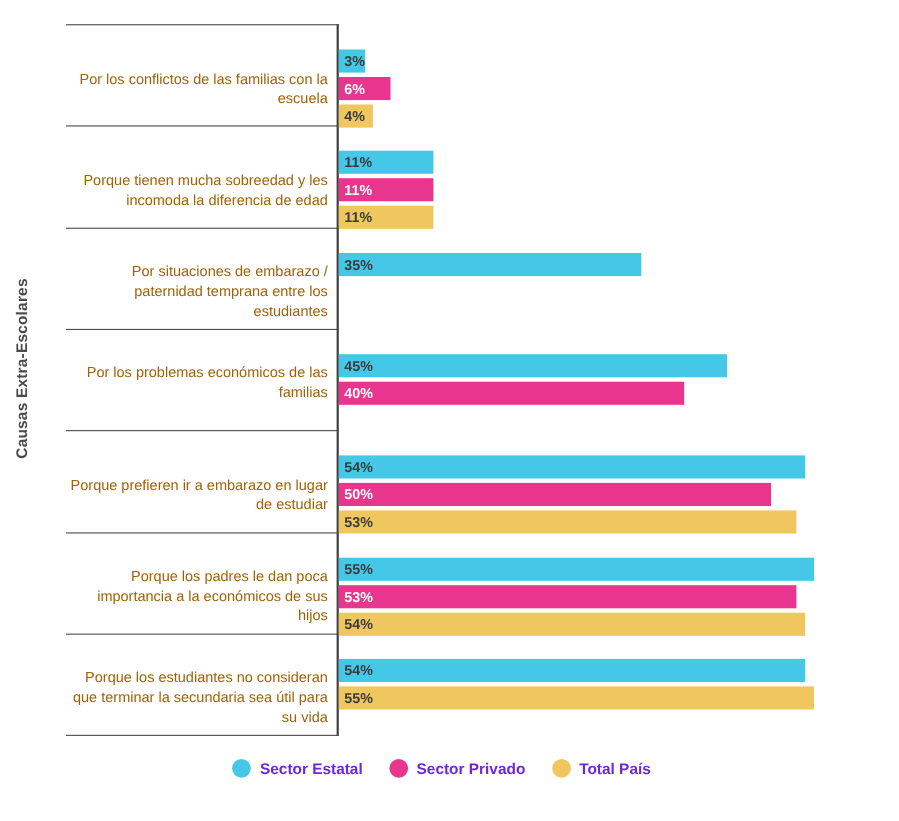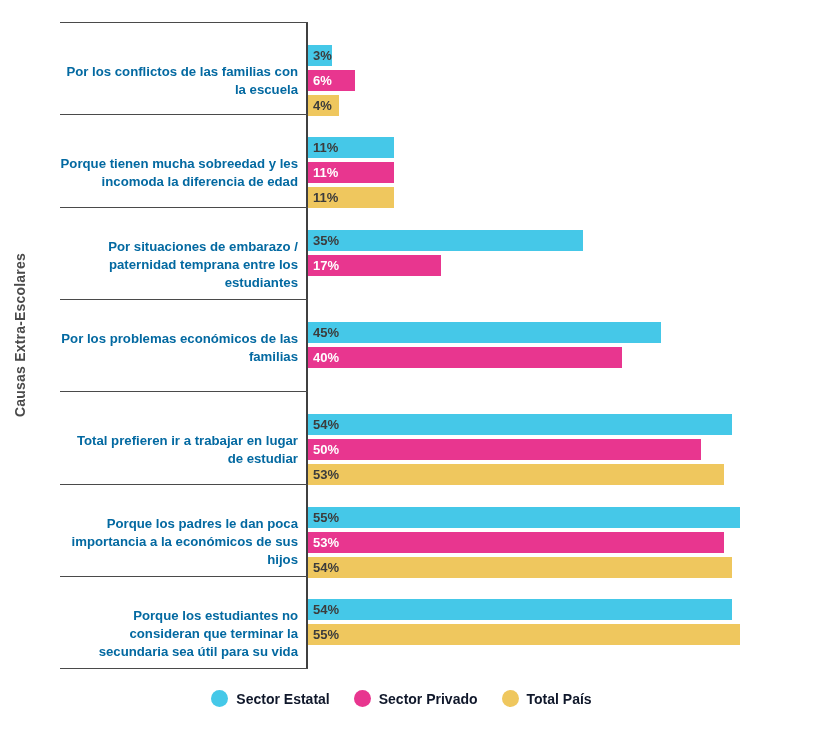--- a/index.html
+++ b/index.html
@@ -81,8 +81,8 @@
     width: 238px;
     text-align: right;
     font-size: 13.2px;
-    font-weight: bold;
-    color: #0369a1;
+    font-weight: normal;
+    color: #a16207;
     line-height: 18px;
   }
   .bars {

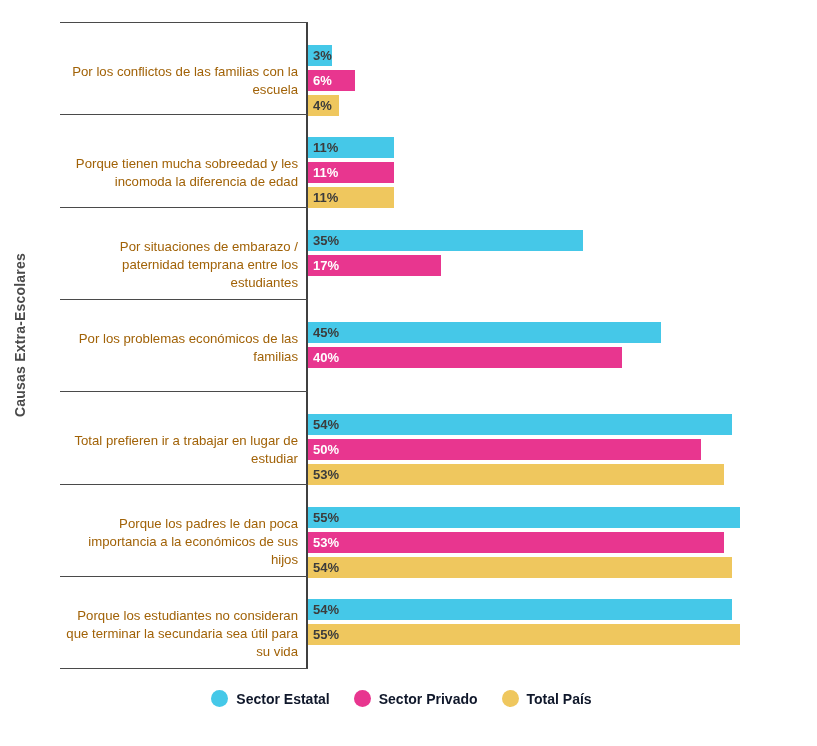--- a/index.html
+++ b/index.html
@@ -201,10 +201,6 @@
               <div class="bar" style="width: 274.75px; background: rgb(69, 200, 232);"></div>
               <span class="bar-value v-dark">35%</span>
             </div>
-            <div class="bar-row">
-              <div class="bar" style="width: 133.45px; background: rgb(232, 54, 143);"></div>
-              <span class="bar-value v-light">17%</span>
-            </div>
           </div>
         </div>
         <div class="group" style="top: 276.9px;">

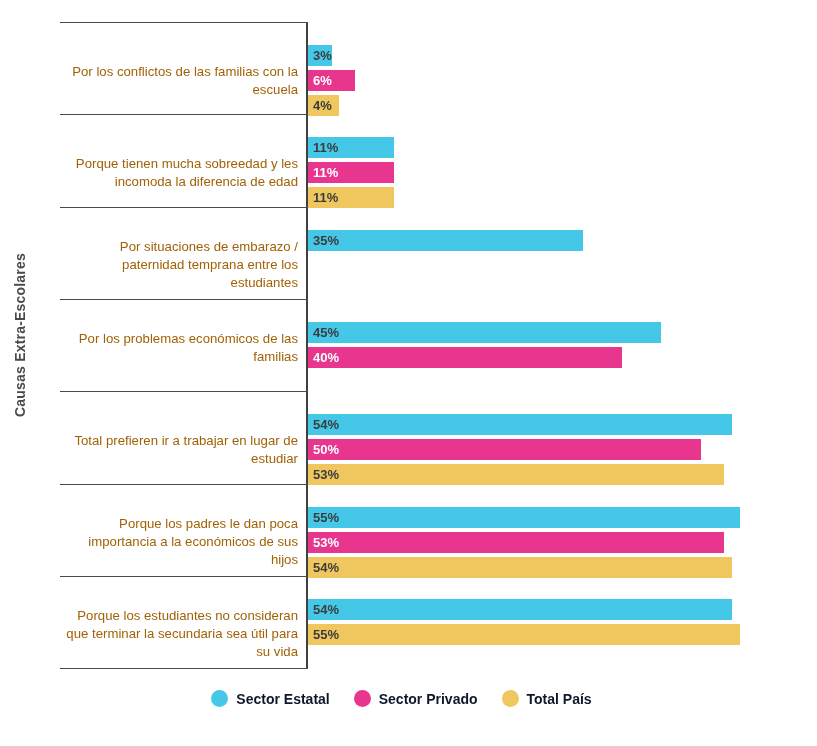--- a/index.html
+++ b/index.html
@@ -219,7 +219,7 @@
         </div>
         <div class="group" style="top: 369.2px;">
           <div class="group-separator"></div>
-          <div class="group-label" style="top: 40.5px;">Total prefieren ir a trabajar en lugar de estudiar</div>
+          <div class="group-label" style="top: 40.5px;">Porque prefieren ir a embarazo en lugar de estudiar</div>
           <div class="bars" style="top: 23px;">
             <div class="bar-row">
               <div class="bar" style="width: 423.9px; background: rgb(69, 200, 232);"></div>

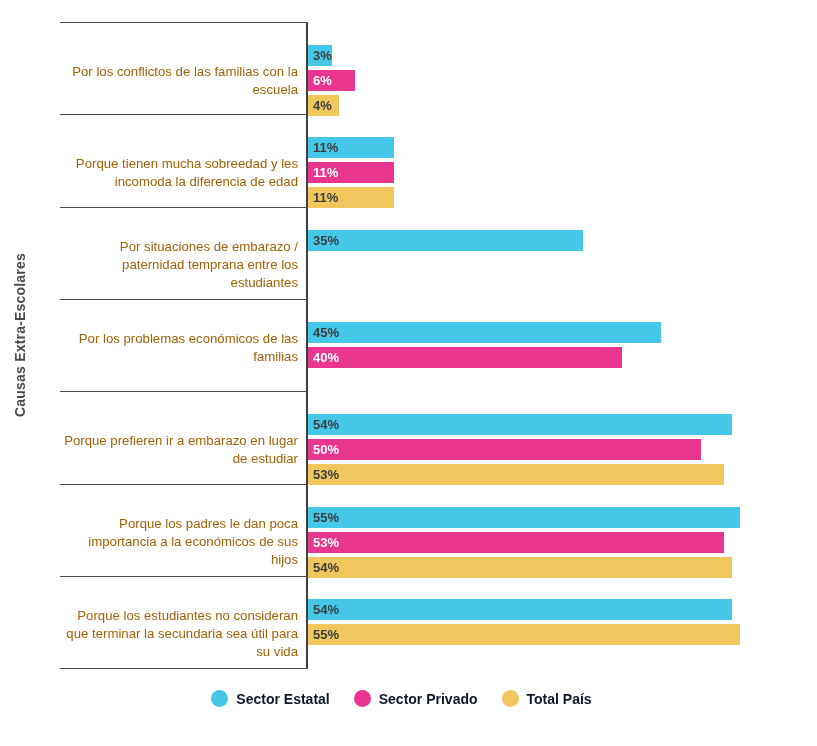--- a/index.html
+++ b/index.html
@@ -141,7 +141,7 @@
   .legend-label {
     font-size: 14px;
     font-weight: bold;
-    color: #0f172a;
+    color: #6d28d9;
     white-space: nowrap;
   }
 </style>

